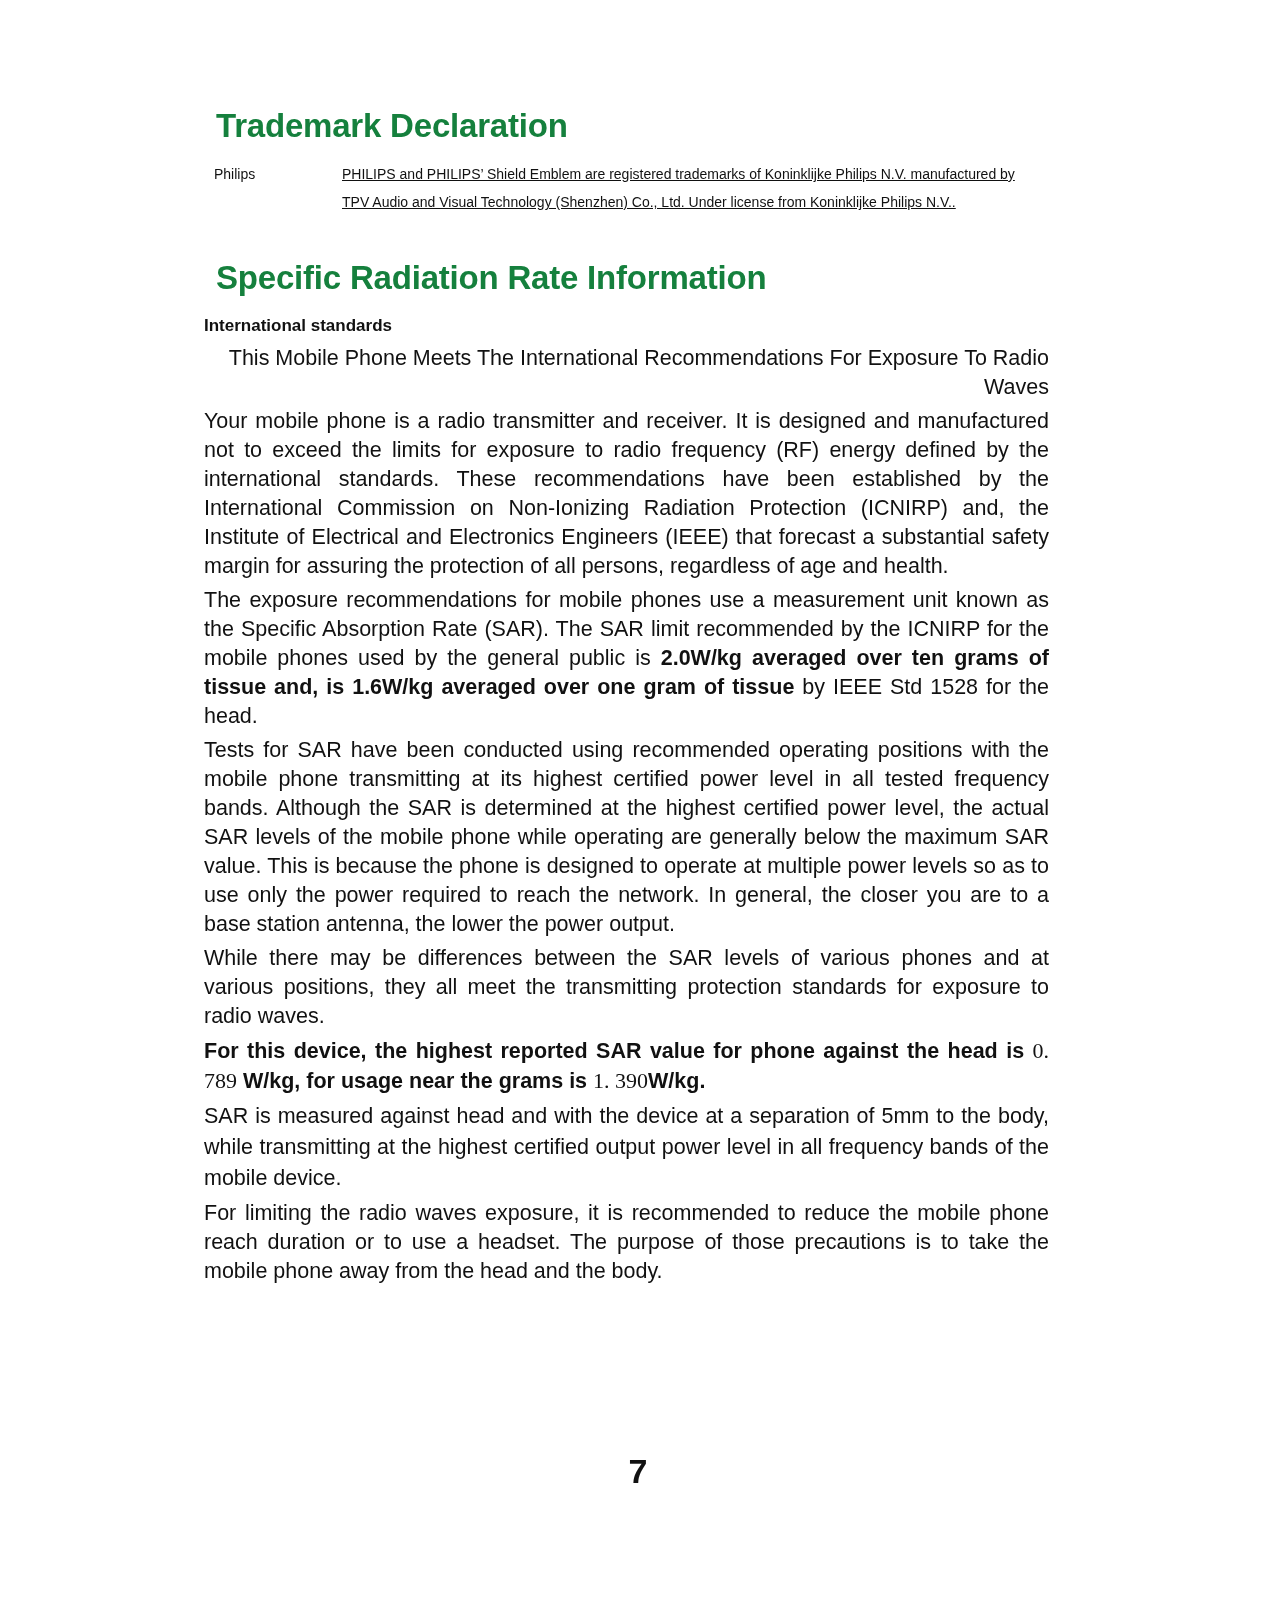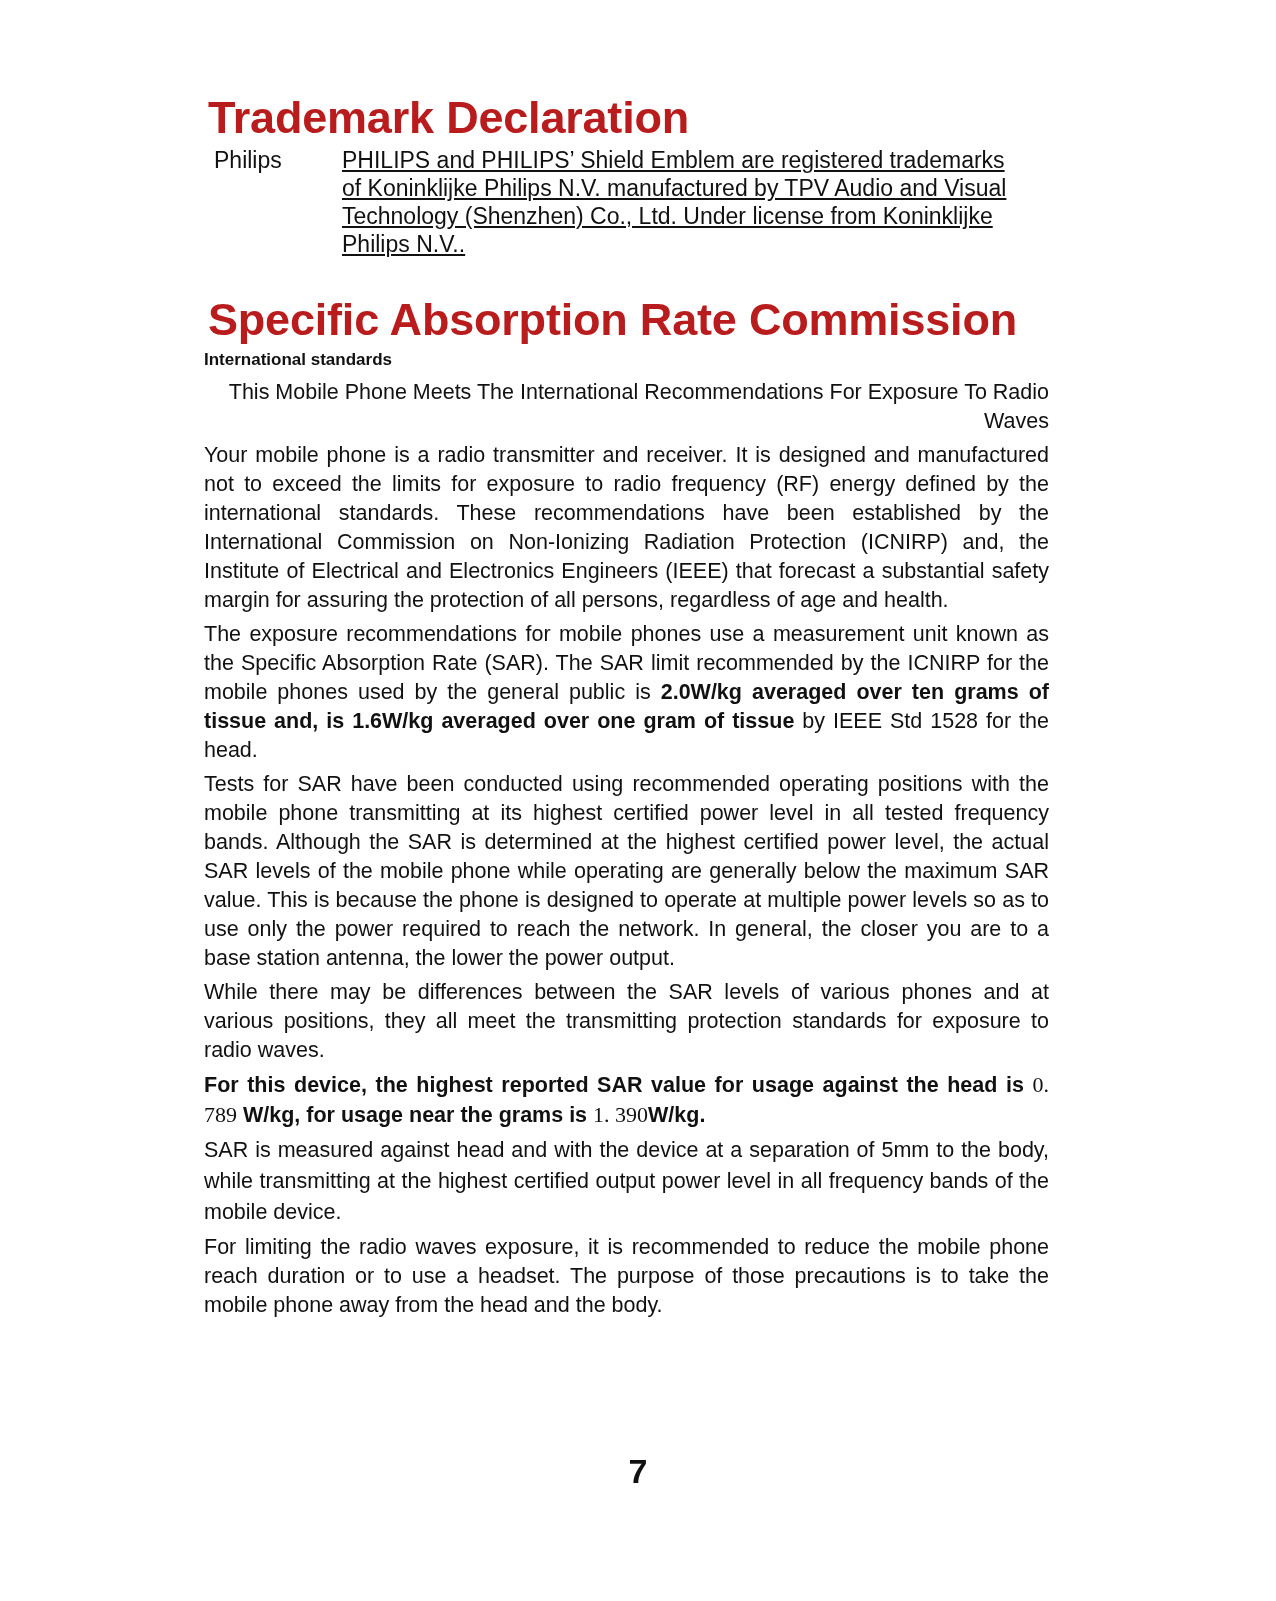--- a/index.html
+++ b/index.html
@@ -24,10 +24,10 @@
     .section-title {
       font-family: "Liberation Sans", sans-serif;
       font-weight: bold;
-      color: #b91c1c;
-      font-size: 45px;
+      color: #15803d;
+      font-size: 33px;
       line-height: 44px;
-      margin: 4px;
+      margin: 12px;
       letter-spacing: -0.2px;
     }
     .tm-row {

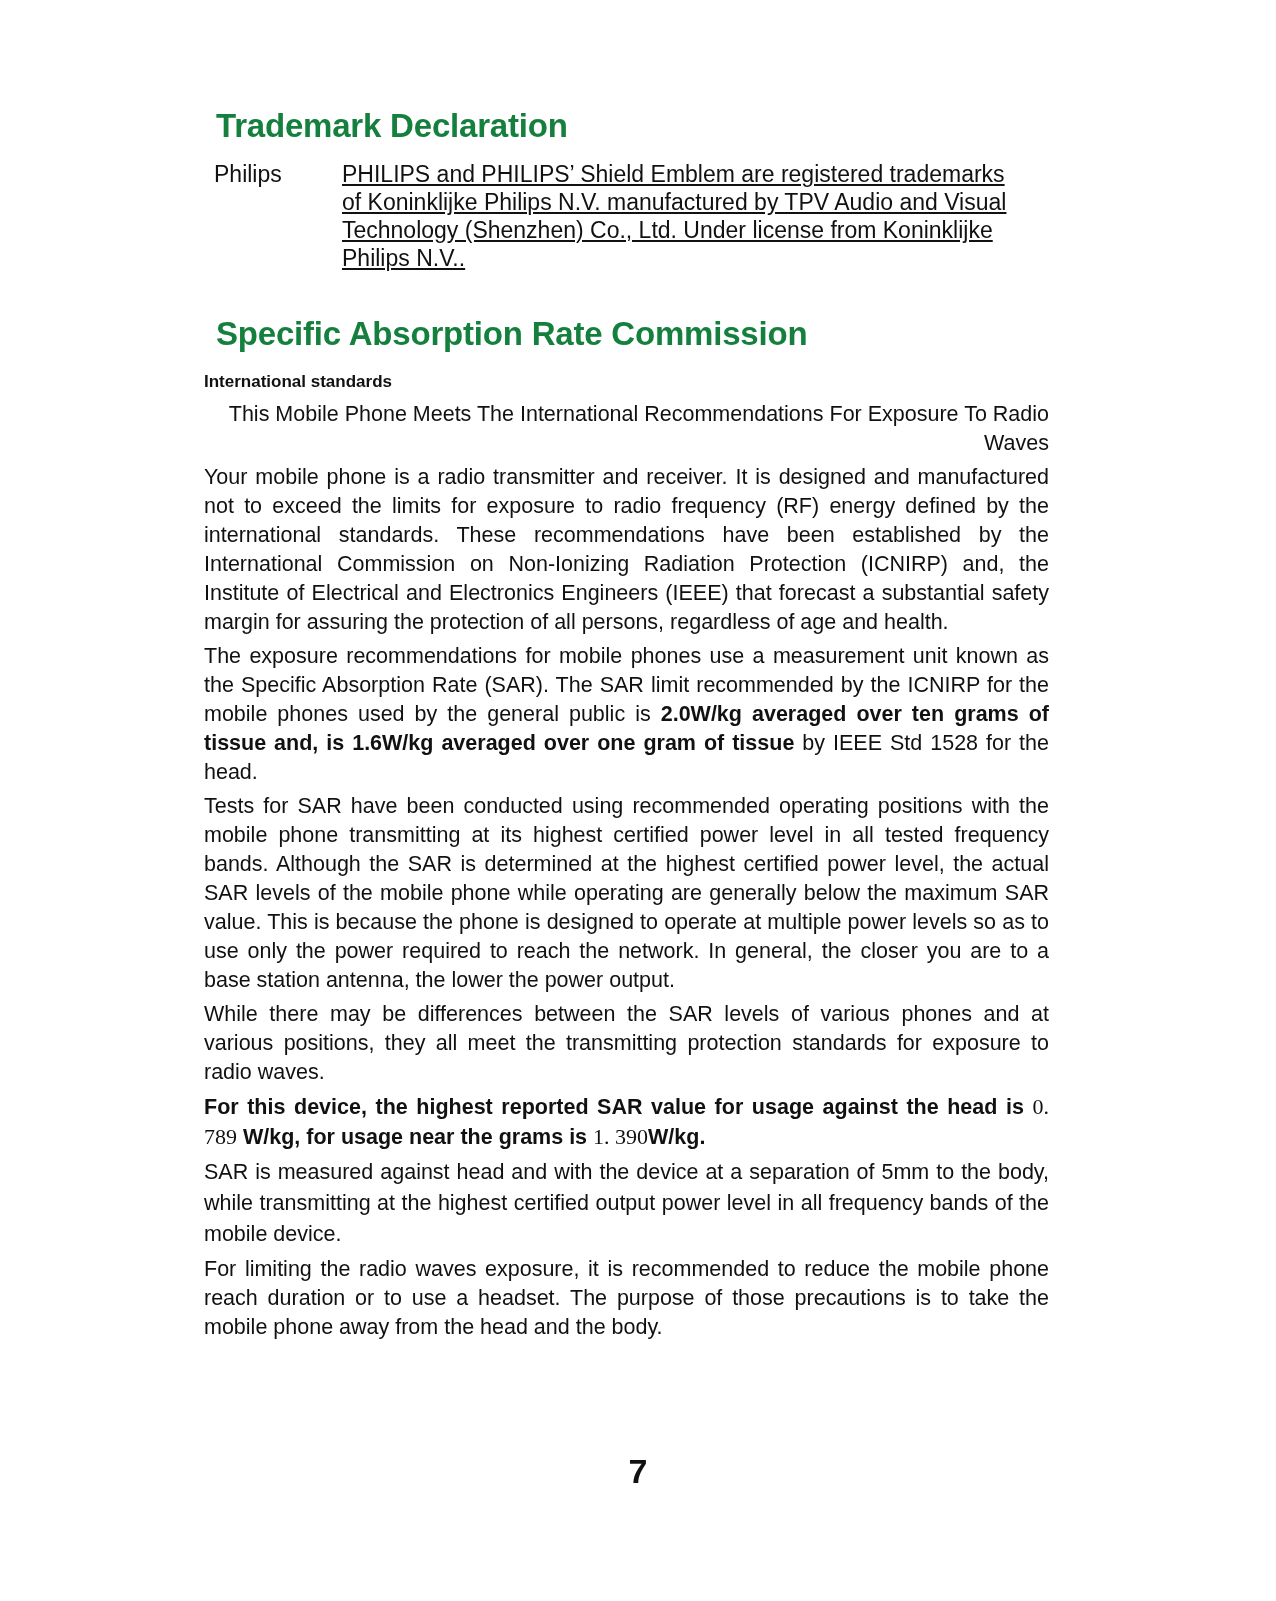--- a/index.html
+++ b/index.html
@@ -33,7 +33,7 @@
     .tm-row {
       display: flex;
       margin-top: 6px;
-      font-size: 23px;
+      font-size: 14px;
       line-height: 28px;
     }
     .tm-brand {

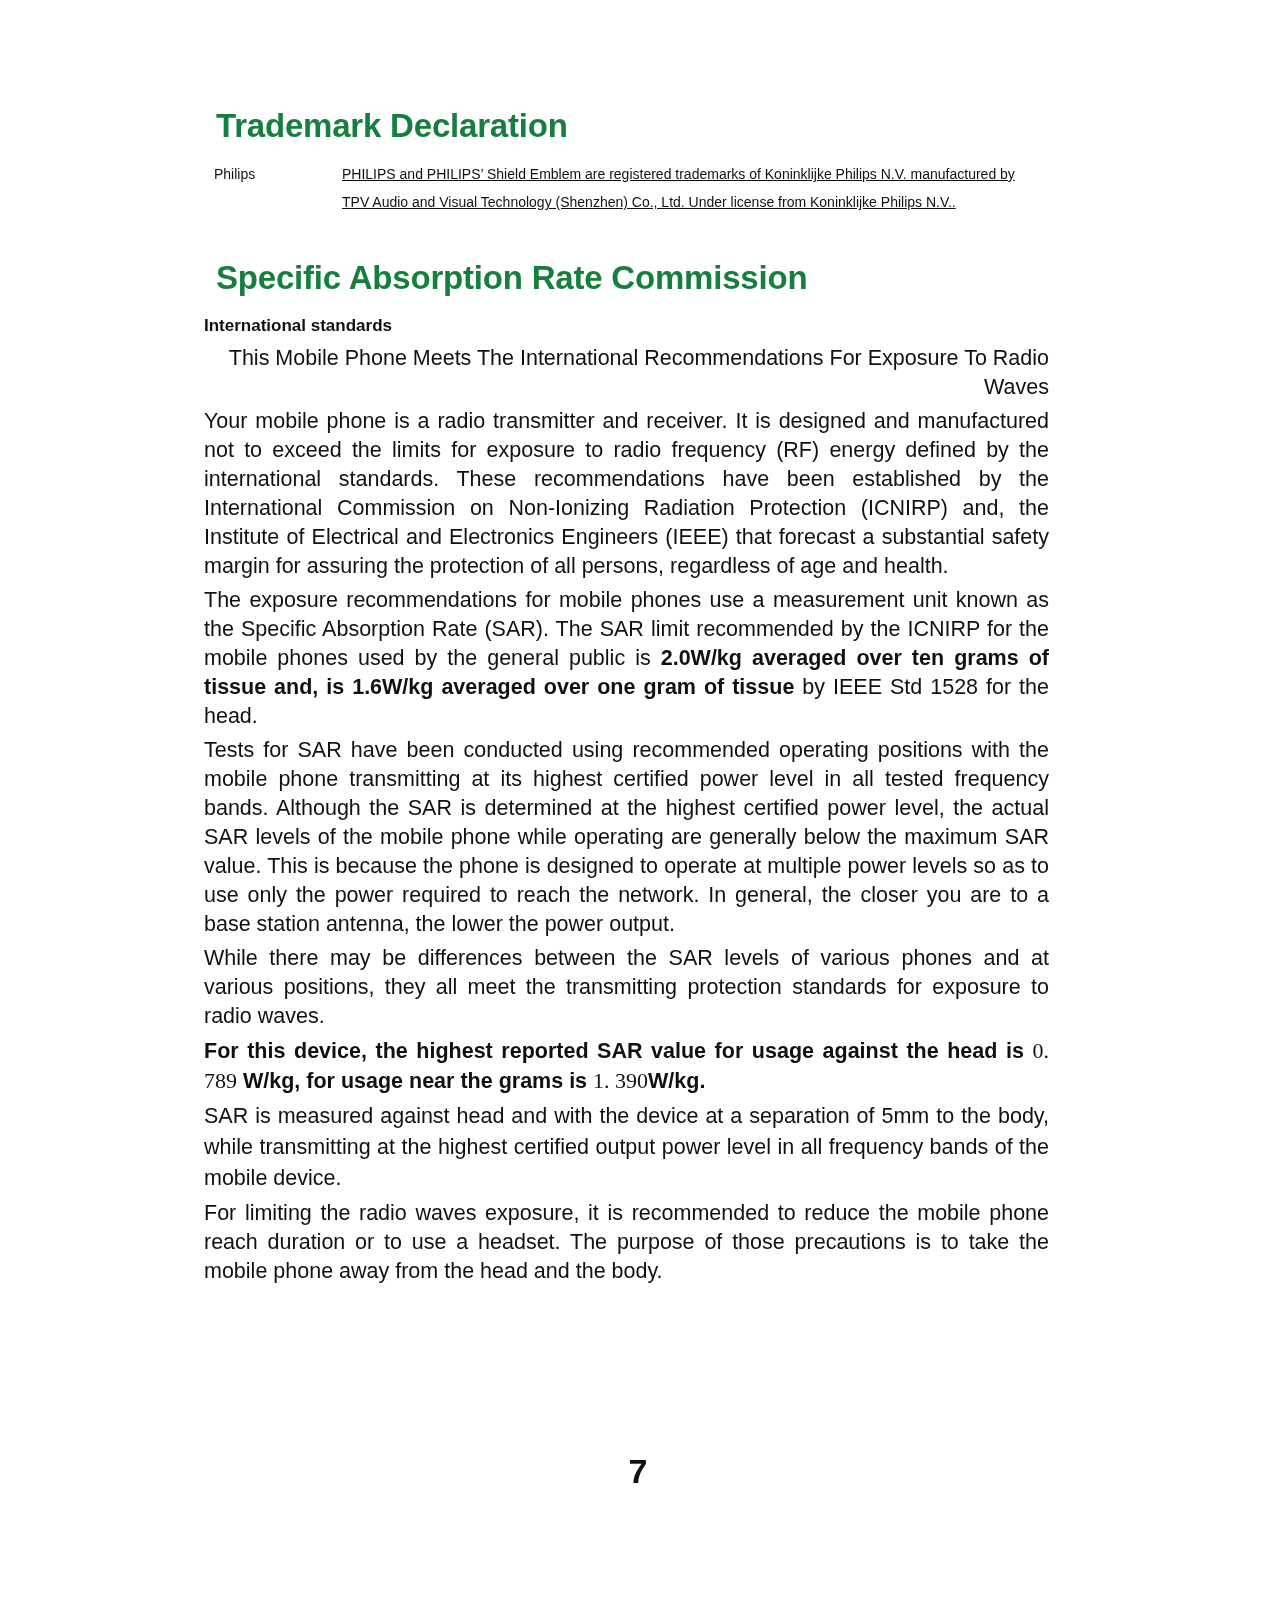--- a/index.html
+++ b/index.html
@@ -98,7 +98,7 @@
     <div class="tm-text">PHILIPS and PHILIPS’ Shield Emblem are registered trademarks of Koninklijke Philips N.V. manufactured by TPV Audio and Visual Technology (Shenzhen) Co., Ltd. Under license from Koninklijke Philips N.V..</div>
   </div>
 
-  <h1 class="section-title sar-title">Specific Absorption Rate Commission</h1>
+  <h1 class="section-title sar-title">Specific Radiation Rate Information</h1>
   <div class="subheading">International standards</div>
 
   <p class="left">This Mobile Phone Meets The International Recommendations For Exposure To Radio Waves</p>

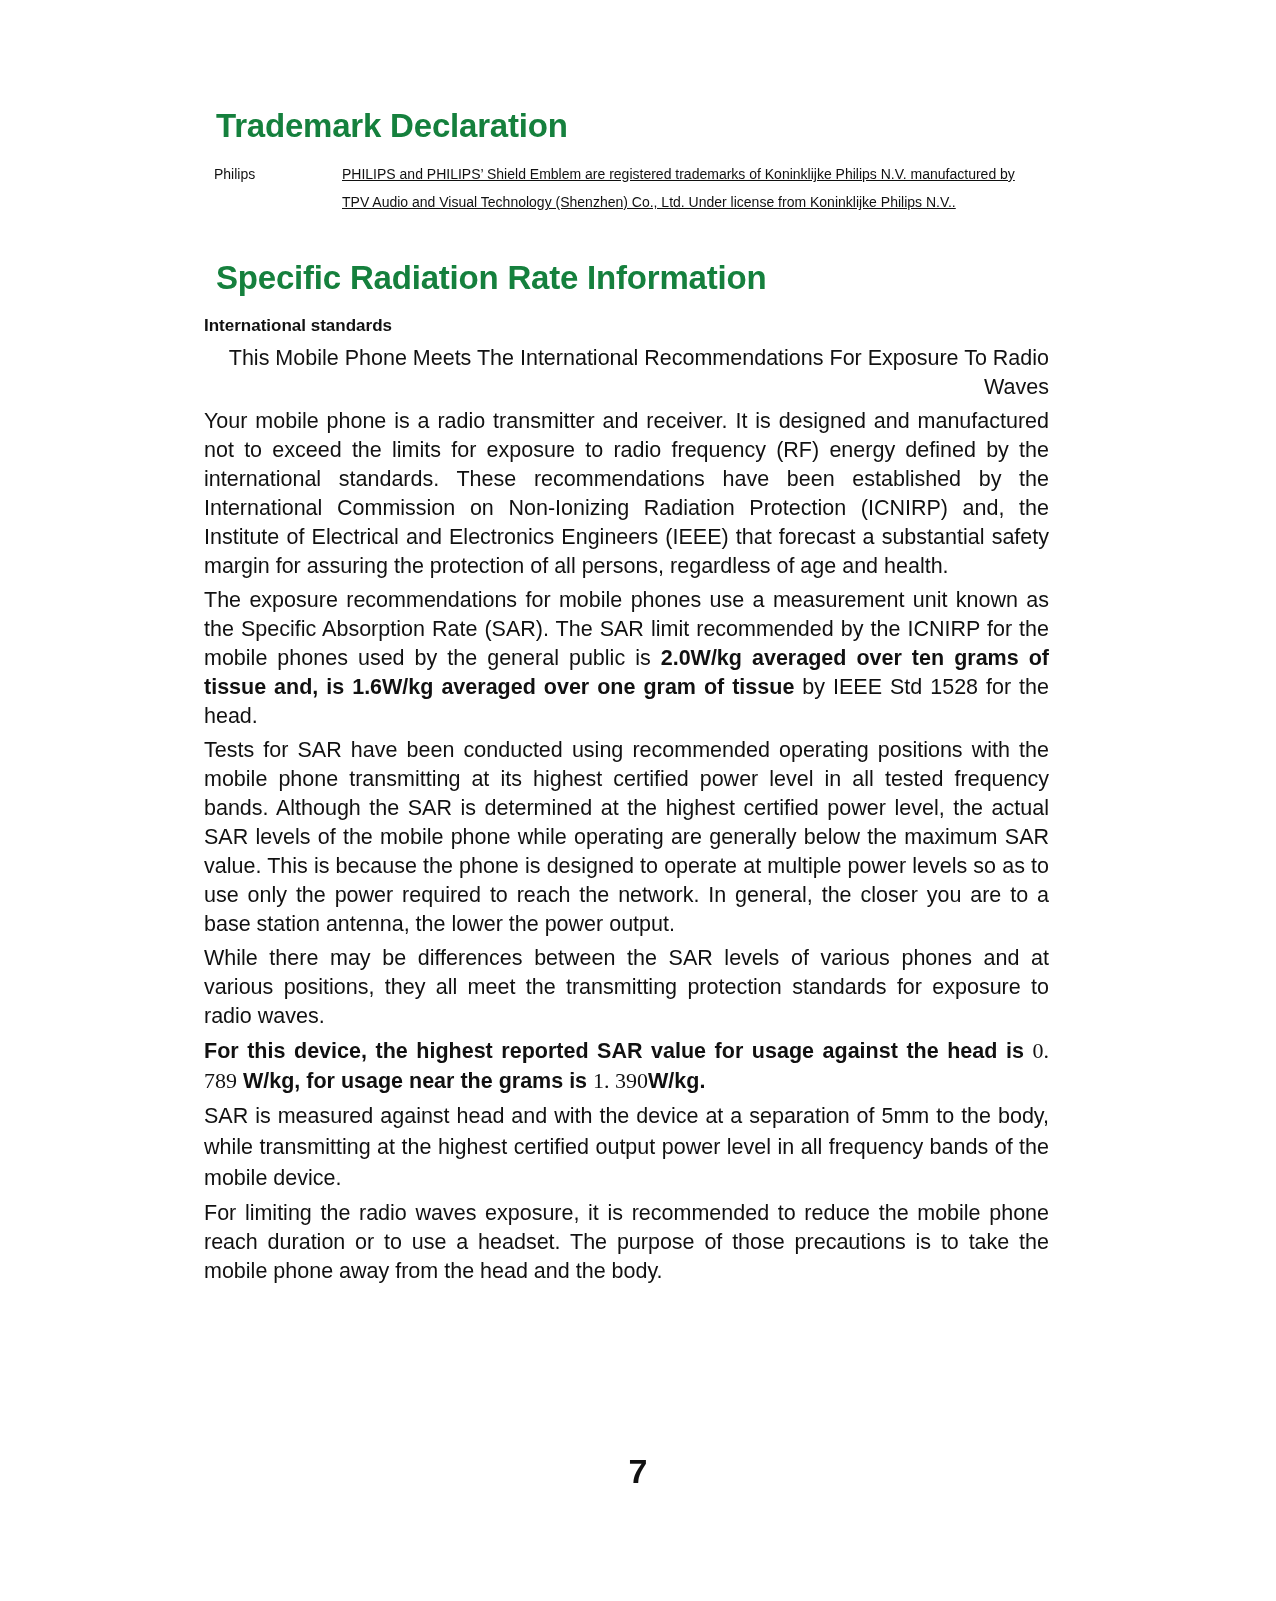--- a/index.html
+++ b/index.html
@@ -106,7 +106,7 @@
   <p><span>The exposure recommendations for mobile phones use a measurement unit known as the Specific Absorption Rate (SAR). The SAR limit recommended by the ICNIRP for the mobile phones used by the general public is </span><b>2.0W/kg averaged over ten grams of tissue and, is 1.6W/kg averaged over one gram of tissue</b><span> by IEEE Std 1528 for the head.</span></p>
   <p>Tests for SAR have been conducted using recommended operating positions with the mobile phone transmitting at its highest certified power level in all tested frequency bands. Although the SAR is determined at the highest certified power level, the actual SAR levels of the mobile phone while operating are generally below the maximum SAR value. This is because the phone is designed to operate at multiple power levels so as to use only the power required to reach the network. In  general, the closer you are to a base station antenna, the lower the power output.</p>
   <p>While there may be differences between the SAR levels of various phones and at various positions, they all meet the transmitting protection standards for exposure to radio waves.</p>
-  <p class="bold"><span>For this device, the highest reported SAR value for usage against the head is </span><span class="serif-num">0. 789</span><span> W/kg, for usage near the grams is </span><span class="serif-num">1. 390</span><span>W/kg.</span></p>
+  <p class="bold"><span>For this device, the highest reported SAR value for phone against the head is </span><span class="serif-num">0. 789</span><span> W/kg, for usage near the grams is </span><span class="serif-num">1. 390</span><span>W/kg.</span></p>
   <p class="sar-para">SAR is measured against head and with the device at a separation of 5mm to the body, while transmitting at the highest certified output power level in all frequency bands of the mobile device.</p>
   <p>For limiting the radio waves exposure, it is recommended to reduce the mobile phone reach duration or to use a headset. The purpose of those precautions is to take the mobile phone away from the head and the body.</p>
 

